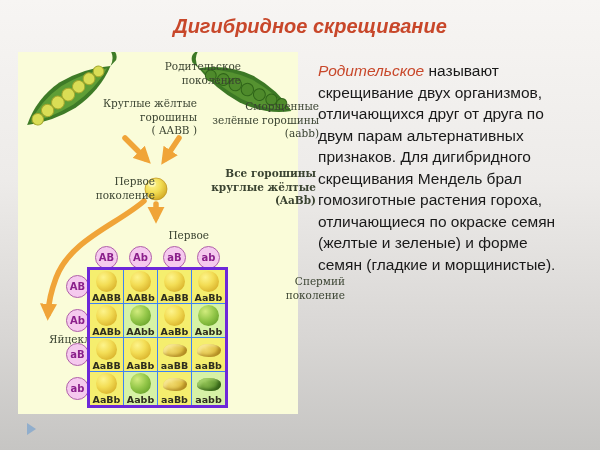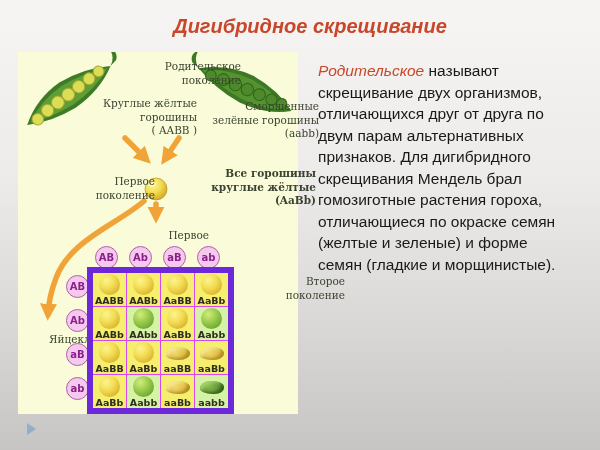--- a/index.html
+++ b/index.html
@@ -122,7 +122,7 @@
 (AaBb)</div>
     <div class="dlabel" style="left:98px;top:177px;width:62px;">Первое</div>
     <div class="dlabel" style="left:0px;top:281px;width:62px;">Яйцеклетка</div>
-    <div class="dlabel" style="left:200px;top:223px;width:96px;">Второе
+    <div class="dlabel" style="left:200px;top:223px;width:96px;">Спермий
 поколение</div>
 
     <span class="gamete" style="left:77px;top:194px;">AB</span>

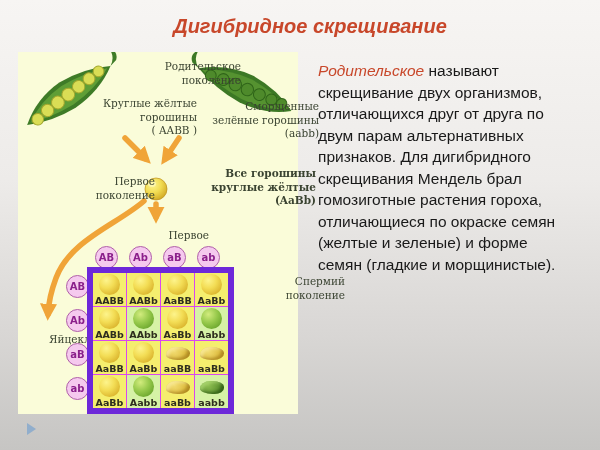--- a/index.html
+++ b/index.html
@@ -22,7 +22,7 @@
     color:#8b1f8b;font:bold 10px/21px "DejaVu Sans",sans-serif;text-align:center;box-sizing:content-box;}
   
   .grid{position:absolute;left:69px;top:215px;display:grid;grid-template-columns:repeat(4,33px);grid-auto-rows:33px;
-    gap:1px;border:6px solid #6d28d9;background:#d946ef;}
+    gap:1px;border:3px solid #6d28d9;background:#3b82f6;}
   .cell{position:relative;background:#f5ee6e;}
   .cell[data-pea="round-green"],.cell[data-pea="wrinkled-green"]{background:#d6f2a6;}
   .pea{display:block;margin:1px auto 0;}

